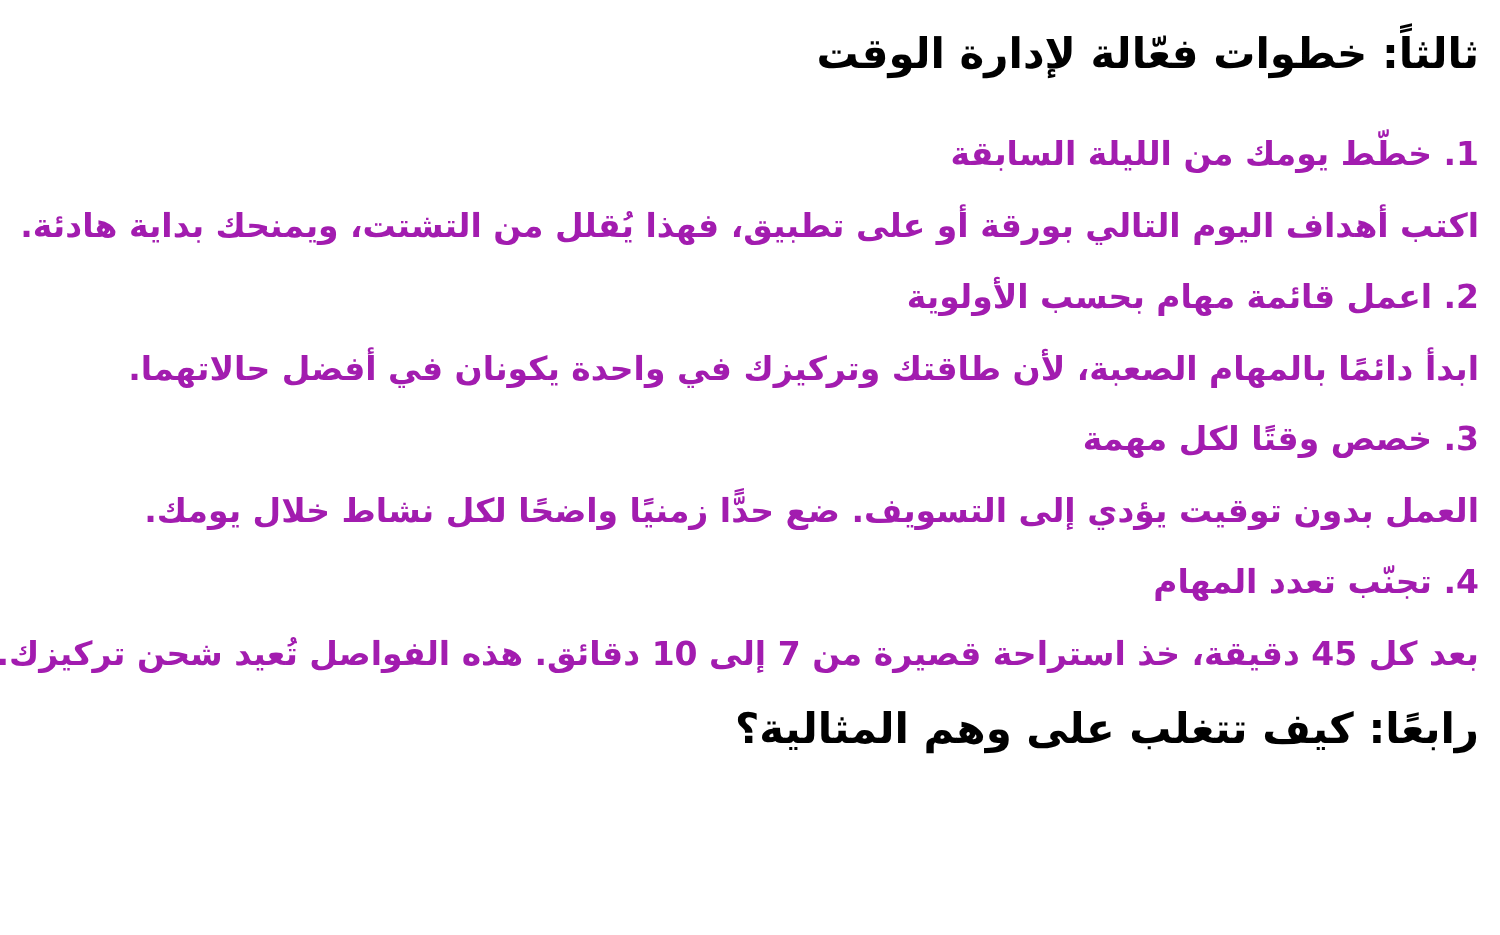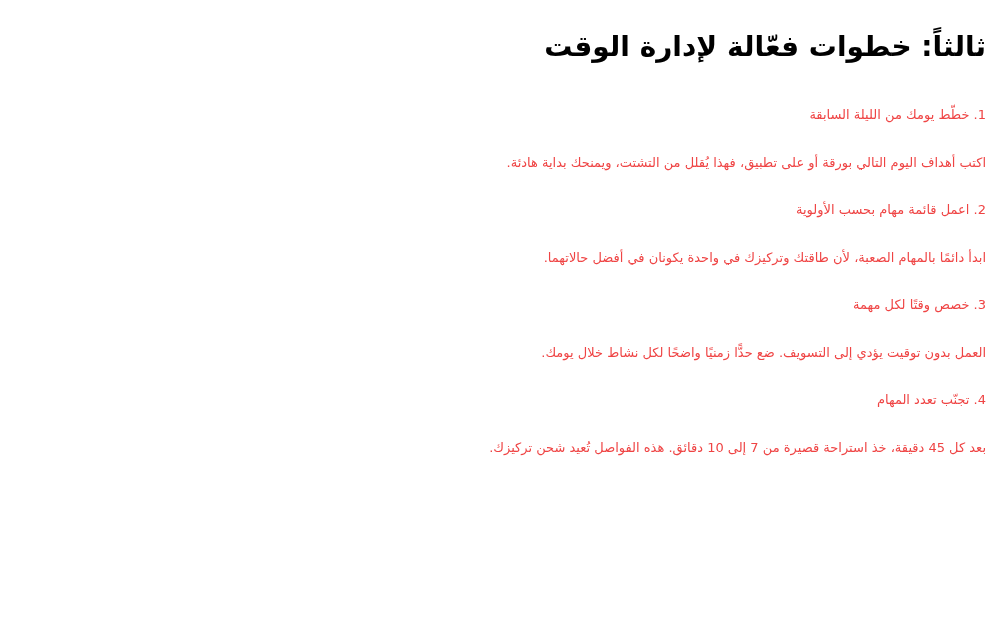--- a/index.html
+++ b/index.html
@@ -15,7 +15,7 @@
   }
   .page {
     direction: rtl;
-    padding: 29px 14px 0 14px;
+    padding: 18px 14px 0 14px;
     color: #212121;
   }
   .section-title {

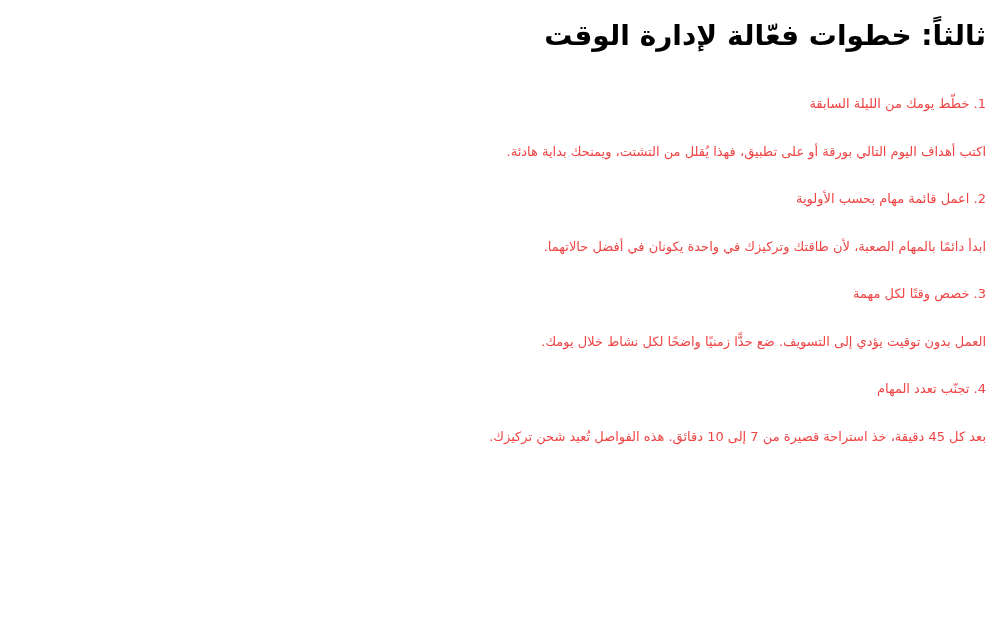--- a/index.html
+++ b/index.html
@@ -31,11 +31,12 @@
     margin-bottom: 0;
   }
   .line {
-    font-size: 13px;
+    font-size: 22px;
     line-height: 47.5px;
     margin: 0;
     white-space: nowrap;
-    color: #ef4444;
+    color: #a21caf;
+    font-weight: bold;
   }
 </style>
 </head>

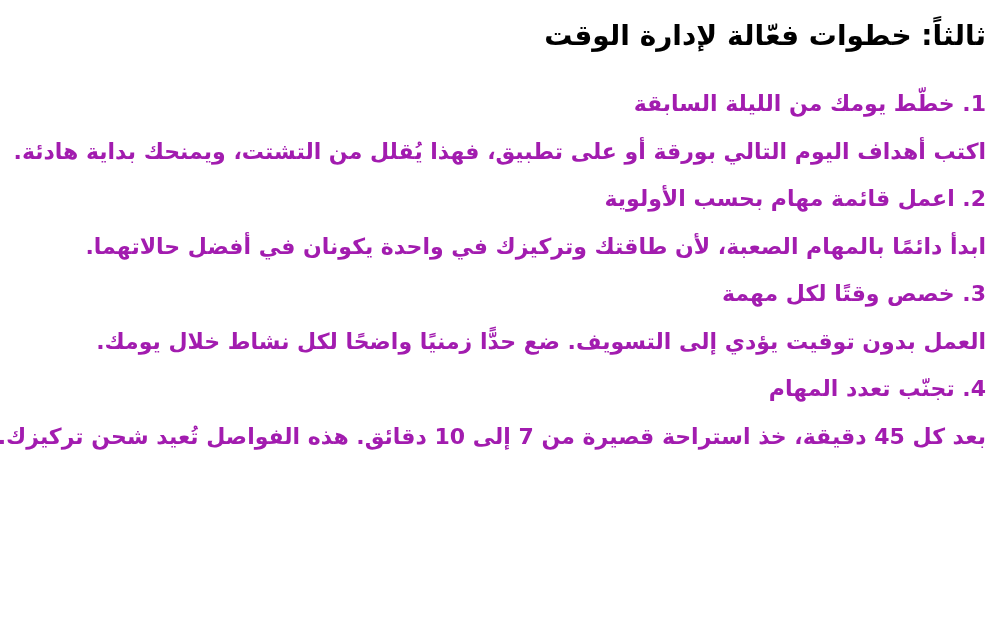--- a/index.html
+++ b/index.html
@@ -63,6 +63,7 @@
 
   </div>
 
+  <h2 class="section-title second">رابعًا: كيف تتغلب على وهم المثالية؟</h2>
 
 </div>
 

